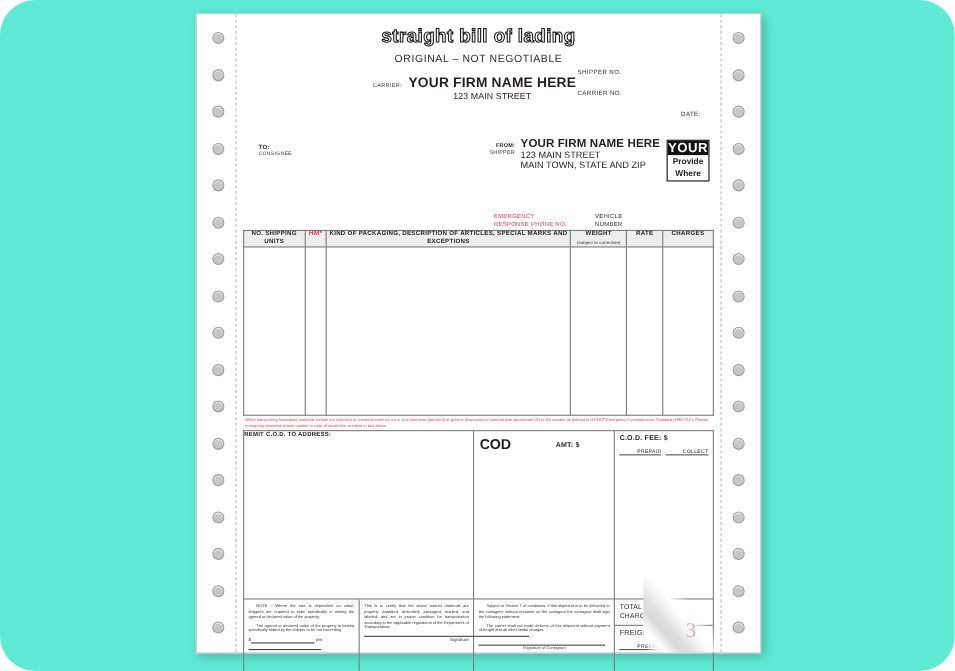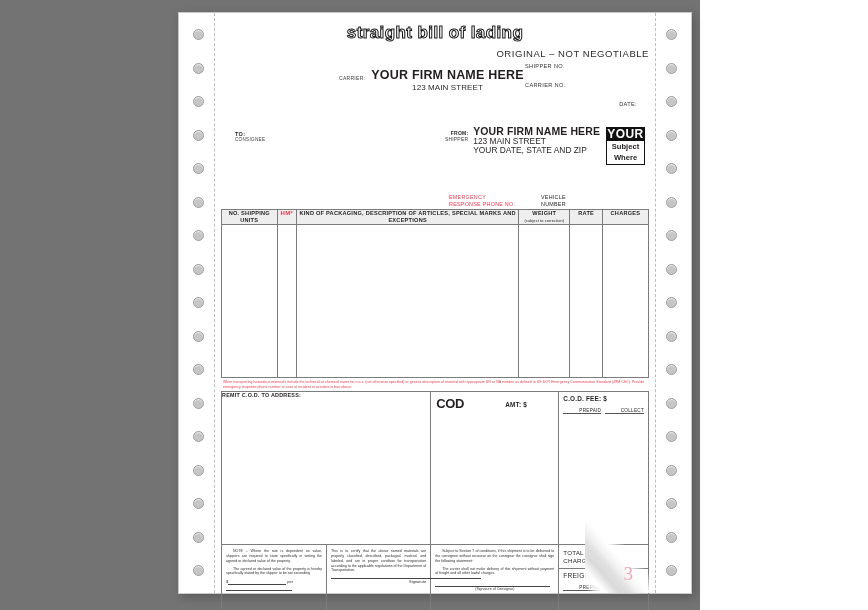--- a/index.html
+++ b/index.html
@@ -5,7 +5,7 @@
   html,body{margin:0;padding:0;background:#ffffff;}
   body{width:868px;height:610px;overflow:hidden;font-family:"Liberation Sans",sans-serif;color:#231f20;}
 
-  #stage{position:relative;width:700px;height:610px;background:#737373;}
+  #stage{position:relative;width:868px;height:610px;background:#5eead4;border-radius:32px;}
 
   
   #sheet{

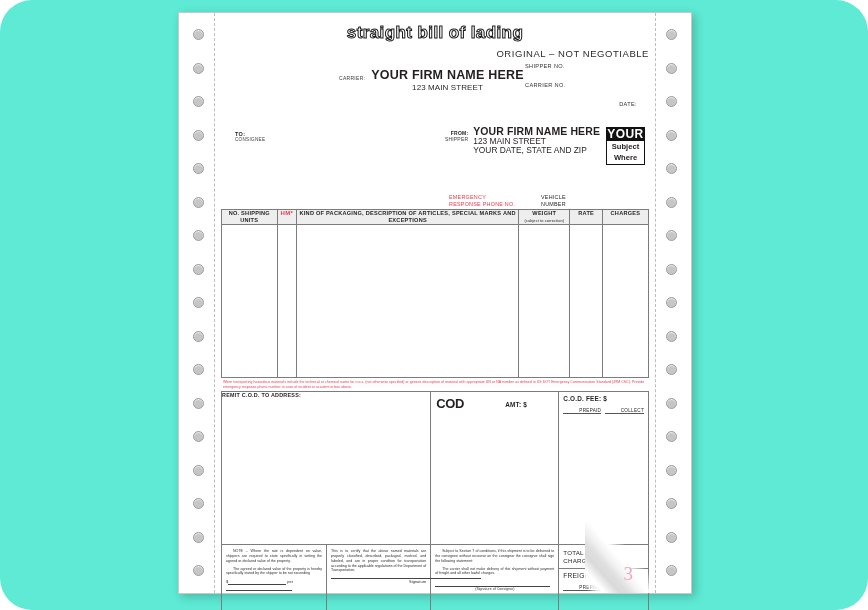--- a/index.html
+++ b/index.html
@@ -41,7 +41,7 @@
     -webkit-text-stroke:1px #1a1a1a;
     text-shadow:0 0 0 #1a1a1a;
   }
-  .subtitle{text-align:right;font-size:9.5px;letter-spacing:.55px;margin-top:5px;color:#2b2b2b;}
+  .subtitle{text-align:center;font-size:9.5px;letter-spacing:.55px;margin-top:5px;color:#2b2b2b;}
 
   .hdrrow{position:relative;height:58px;}
   .carrierblock{position:absolute;left:118px;top:10px;display:flex;align-items:flex-start;}

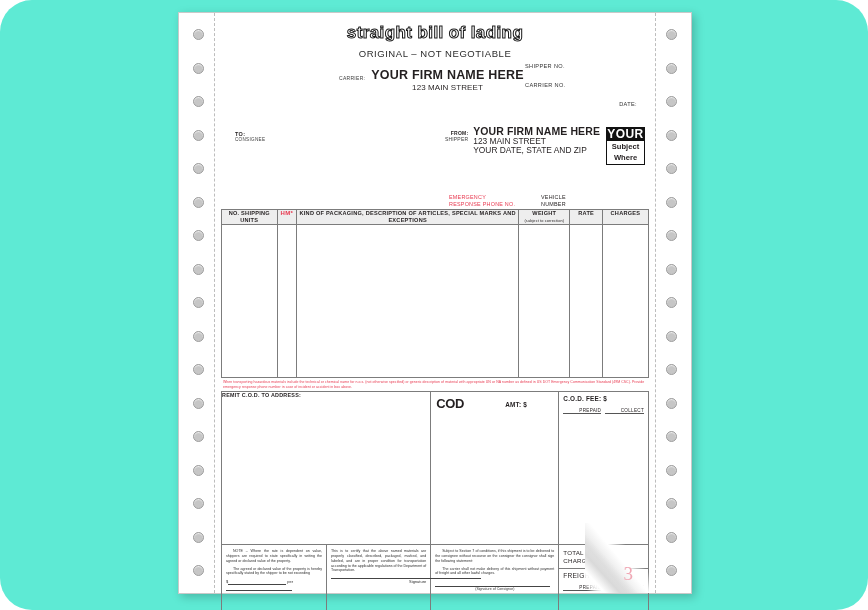--- a/index.html
+++ b/index.html
@@ -201,7 +201,7 @@
           <div class="faddr">
             <div class="big">YOUR FIRM NAME HERE</div>
             <div>123 MAIN STREET</div>
-            <div>YOUR DATE, STATE AND ZIP</div>
+            <div>MAIN TOWN, STATE AND ZIP</div>
           </div>
           <div class="logobox">
             <div class="free">YOUR</div>

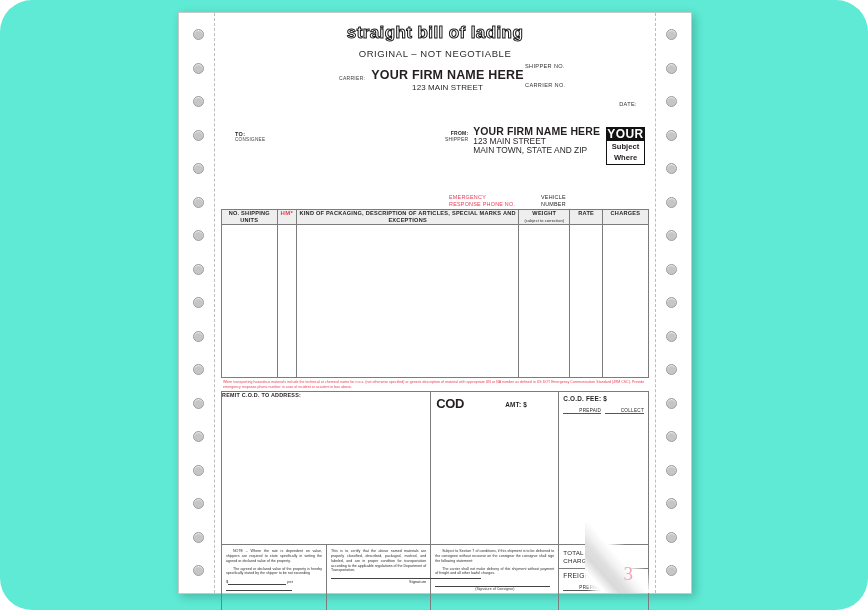--- a/index.html
+++ b/index.html
@@ -205,7 +205,7 @@
           </div>
           <div class="logobox">
             <div class="free">YOUR</div>
-            <div class="sl">Subject</div>
+            <div class="sl">Provide</div>
             <div class="sl" style="padding-top:0;">Where</div>
           </div>
         </div>

